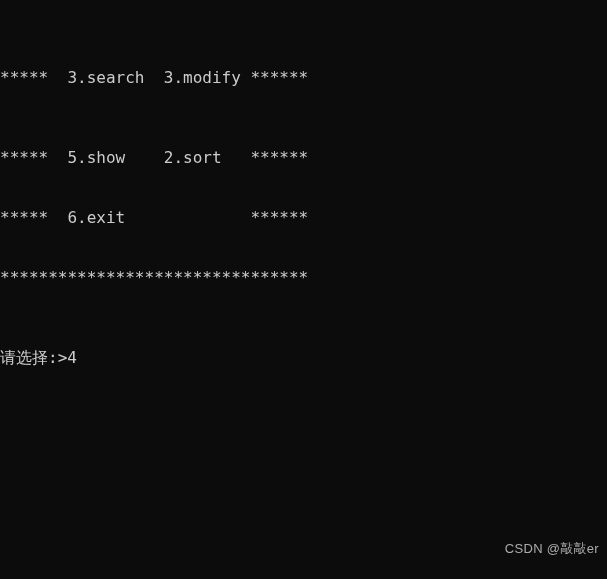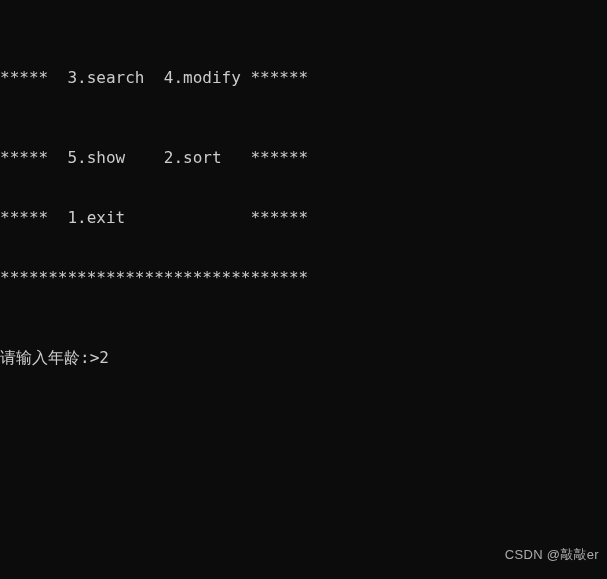--- a/index.html
+++ b/index.html
@@ -59,7 +59,7 @@
 <div id="console">
 
   
-  <span class="scrolled-line"><span>*****  3.search  4.modify ******</span></span>
+  <span class="scrolled-line"><span>*****  3.search  3.modify ******</span></span>
 
   <span class="line">*****  5.show    2.sort   ******</span>
   <span class="line">*****  1.exit             ******</span>

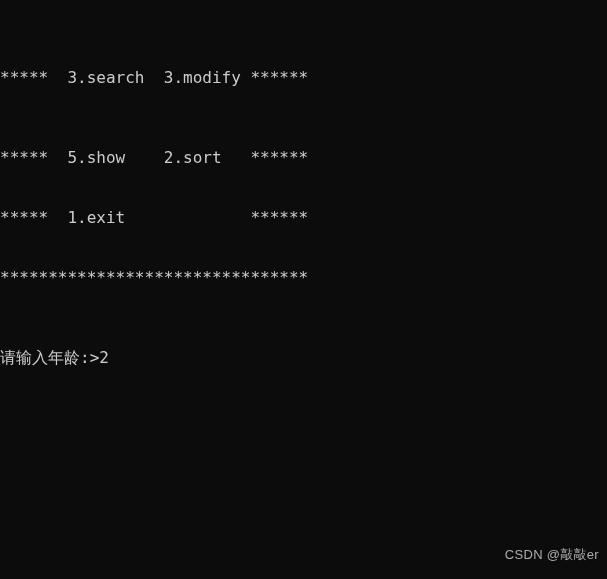--- a/index.html
+++ b/index.html
@@ -62,7 +62,7 @@
   <span class="scrolled-line"><span>*****  3.search  3.modify ******</span></span>
 
   <span class="line">*****  5.show    2.sort   ******</span>
-  <span class="line">*****  1.exit             ******</span>
+  <span class="line">*****  6.exit             ******</span>
   <span class="line">********************************</span>
 
   <span class="line">请输入年龄:&gt;2</span>

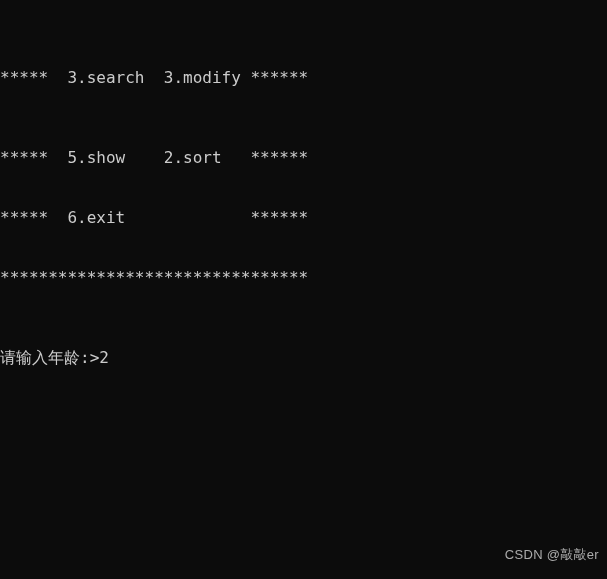--- a/index.html
+++ b/index.html
@@ -65,6 +65,7 @@
   <span class="line">*****  6.exit             ******</span>
   <span class="line">********************************</span>
 
+  <span class="line">请选择:&gt;4</span>
   <span class="line">请输入年龄:&gt;2</span>
   
   

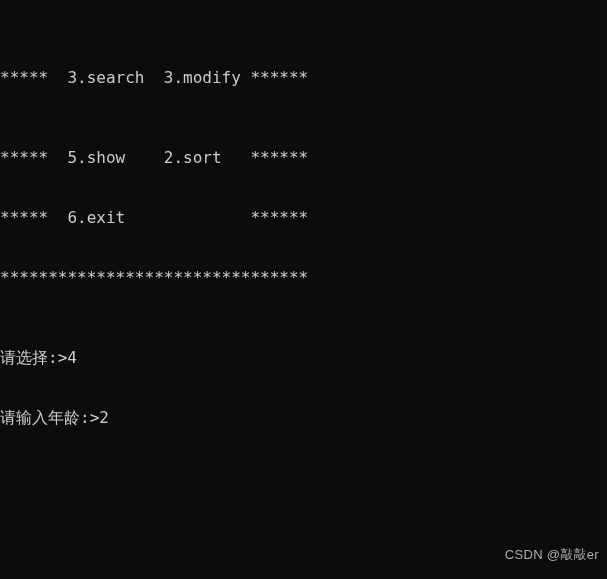--- a/index.html
+++ b/index.html
@@ -66,7 +66,6 @@
   <span class="line">********************************</span>
 
   <span class="line">请选择:&gt;4</span>
-  <span class="line">请输入年龄:&gt;2</span>
   
   
   

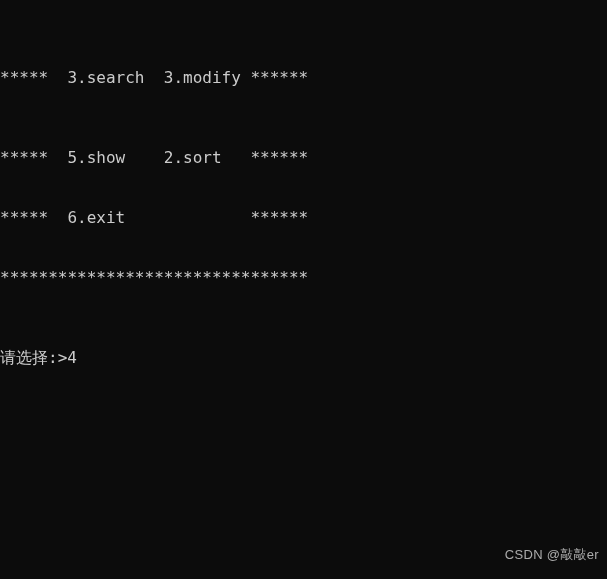--- a/index.html
+++ b/index.html
@@ -43,7 +43,7 @@
   .watermark {
     position: absolute;
     right: 8px;
-    bottom: 16px;
+    bottom: 22px;
     color: #b9b9b9;
     font-family: "Liberation Sans", sans-serif;
     font-size: 13px;

